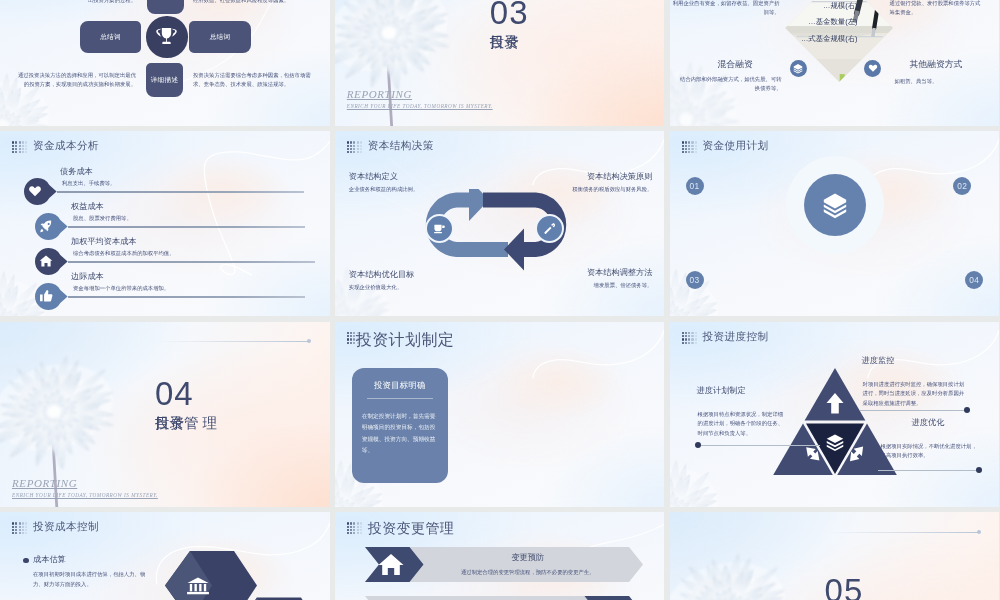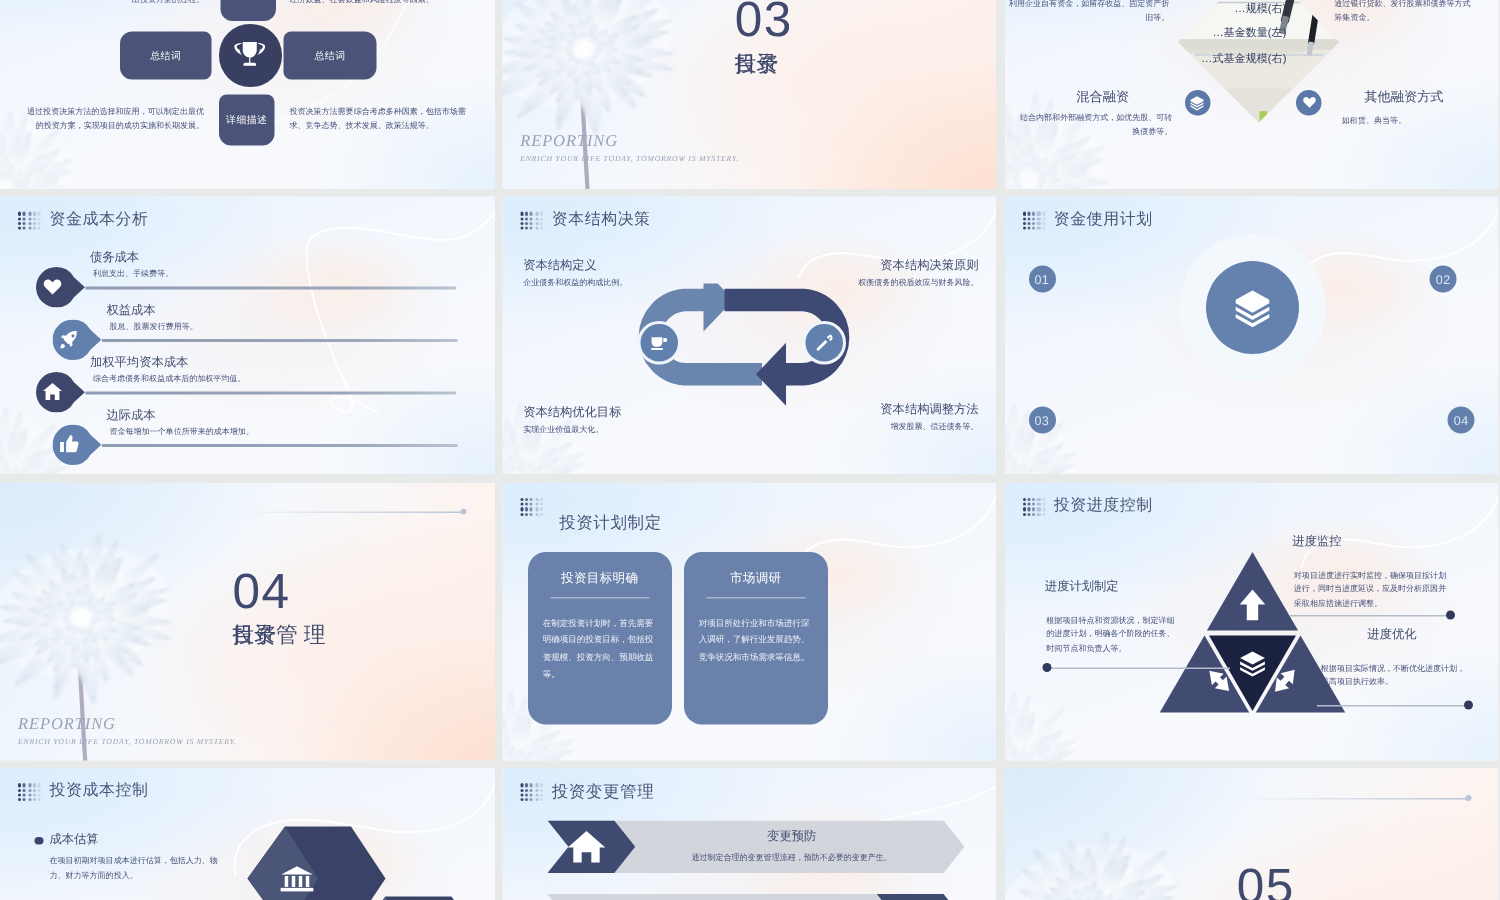--- a/index.html
+++ b/index.html
@@ -22,7 +22,7 @@
   
   .cover-num{position:absolute;font-size:33px;color:#3f4a6e;font-weight:400;letter-spacing:1px;}
   .cover-sub{position:absolute;font-size:14.5px;color:#444f72;letter-spacing:0px;white-space:nowrap;}
-  .rep{position:absolute;font-family:"Liberation Serif",serif;font-style:italic;color:#9aa3b5;}
+  .rep{position:absolute;font-family:"Liberation Serif",serif;font-style:italic;color:#9aa3b5;text-decoration:underline;}
   .repa{font-size:11px;letter-spacing:.6px;}
   .repb{font-size:5.2px;letter-spacing:.5px;}
   .topline{position:absolute;height:1px;}

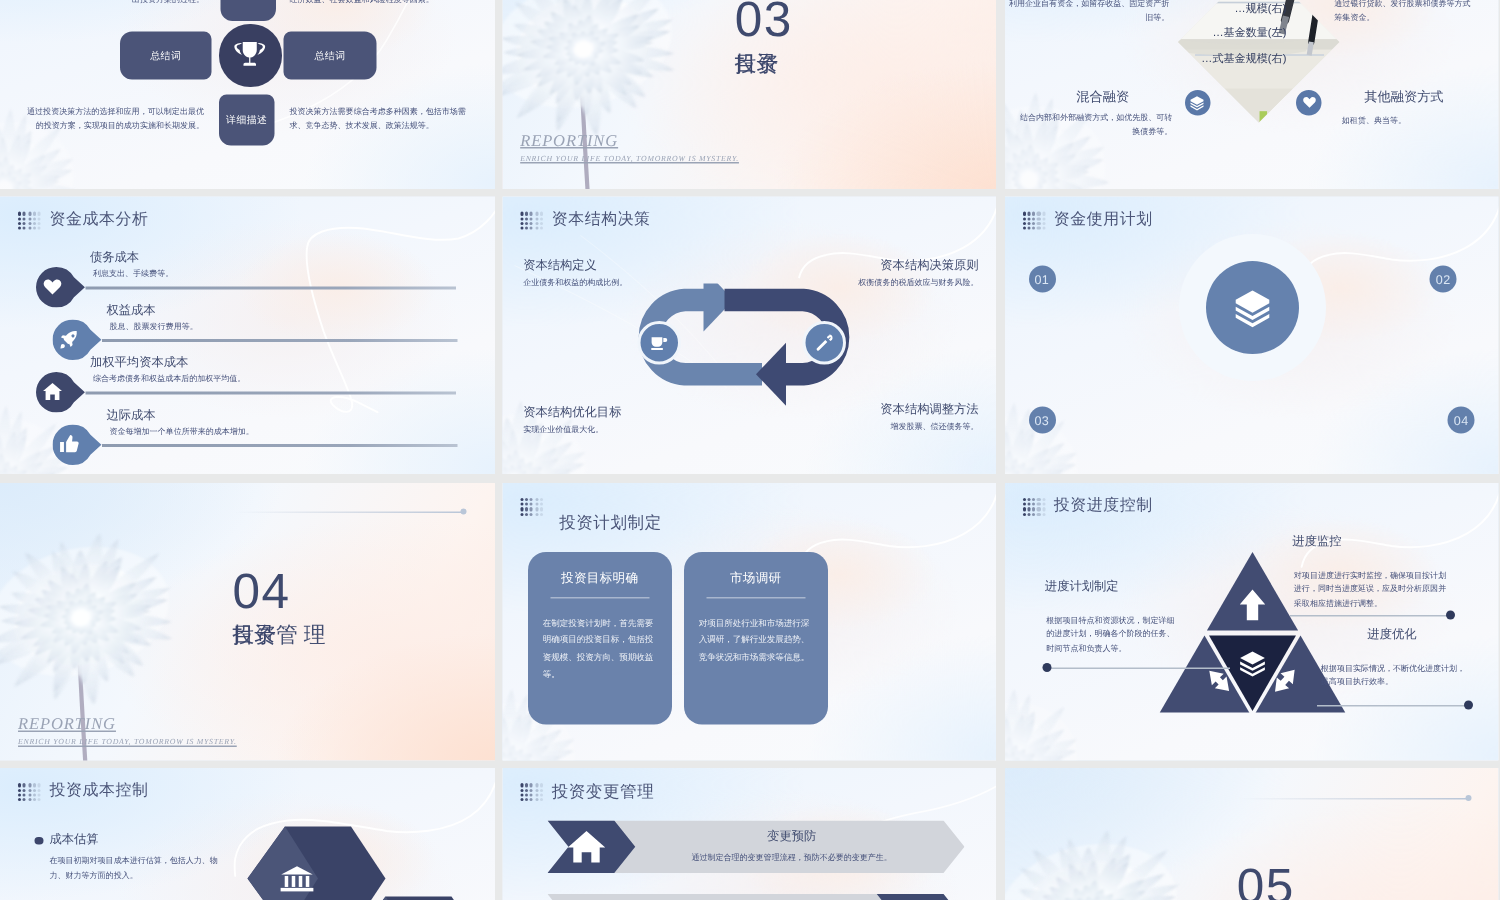--- a/index.html
+++ b/index.html
@@ -418,7 +418,7 @@
       <div class="abs hd2" style="left:36px;top:-25px;">权益成本</div>
       <div class="abs hd" style="left:38px;top:-12px;">股息、股票发行费用等。</div>
     </div>
-    <div class="pinrow" style="left:24px;top:130px;width:290px;">
+    <div class="pinrow" style="left:35px;top:130px;width:290px;">
       <div class="pin">
         <svg viewBox="0 0 33 27" width="33" height="27">
                 <path fill="#3e476b" d="M13.5 0A13.5 13.5 0 1 0 13.5 27A13.5 13.5 0 0 0 25.3 20.1L32.6 13.5L25.3 6.9A13.5 13.5 0 0 0 13.5 0Z"></path>

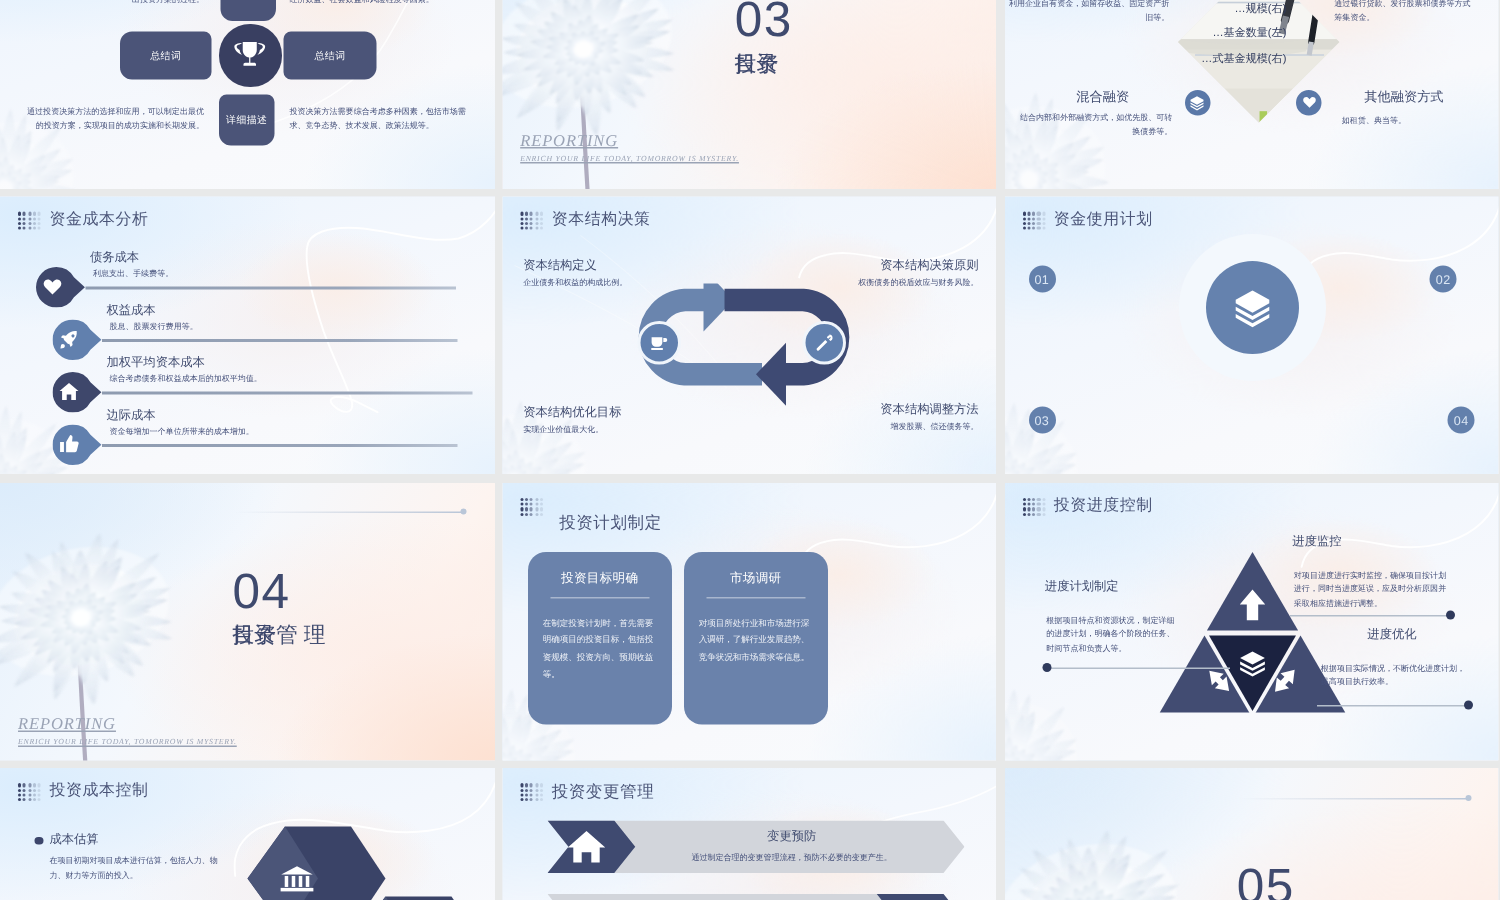--- a/index.html
+++ b/index.html
@@ -609,7 +609,7 @@
             <i style="left:9.75px;top:9.75px;opacity:0.26"></i>
             <i style="left:13px;top:9.75px;opacity:0.13"></i>
           </div>
-    <div class="stitle" style="left:38px;top:8px;font-size:11px;margin-top:11px;">投资计划制定</div>
+    <div class="stitle" style="left:21px;top:8px;font-size:16px;">投资计划制定</div>
     <div class="card3" style="left:17px;">
       <div class="c3t">投资目标明确</div>
       <div class="c3r"></div>

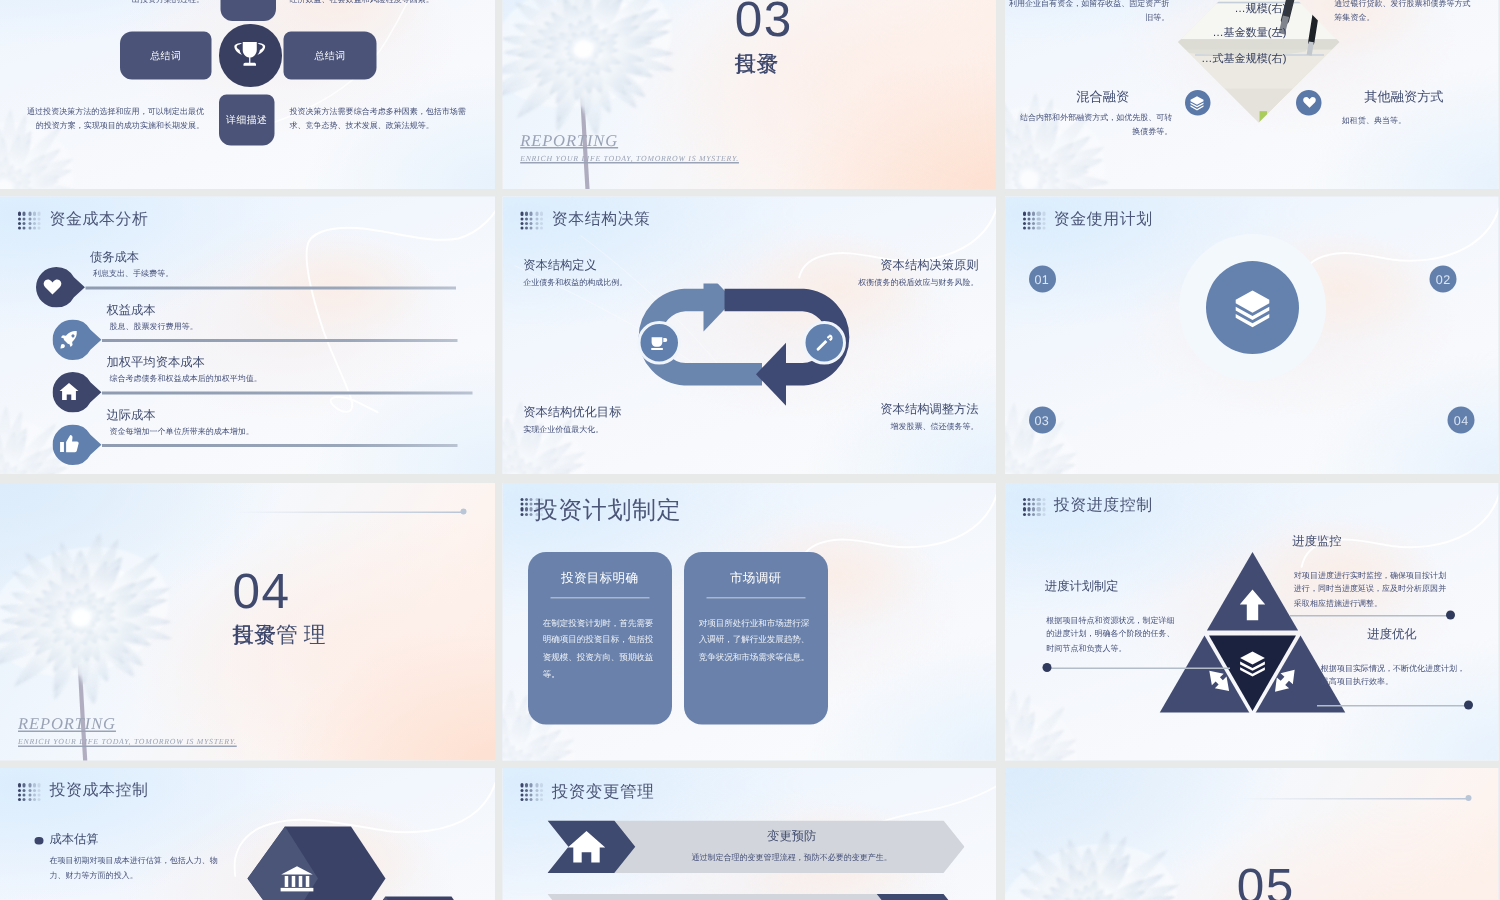--- a/index.html
+++ b/index.html
@@ -615,11 +615,6 @@
       <div class="c3r"></div>
       <div class="c3d">在制定投资计划时，首先需要明确项目的投资目标，包括投资规模、投资方向、预期收益等。</div>
     </div>
-    <div class="card3" style="left:121px;">
-      <div class="c3t">市场调研</div>
-      <div class="c3r"></div>
-      <div class="c3d">对项目所处行业和市场进行深入调研，了解行业发展趋势、竞争状况和市场需求等信息。</div>
-    </div>
   </div>
 
   <div class="slide">

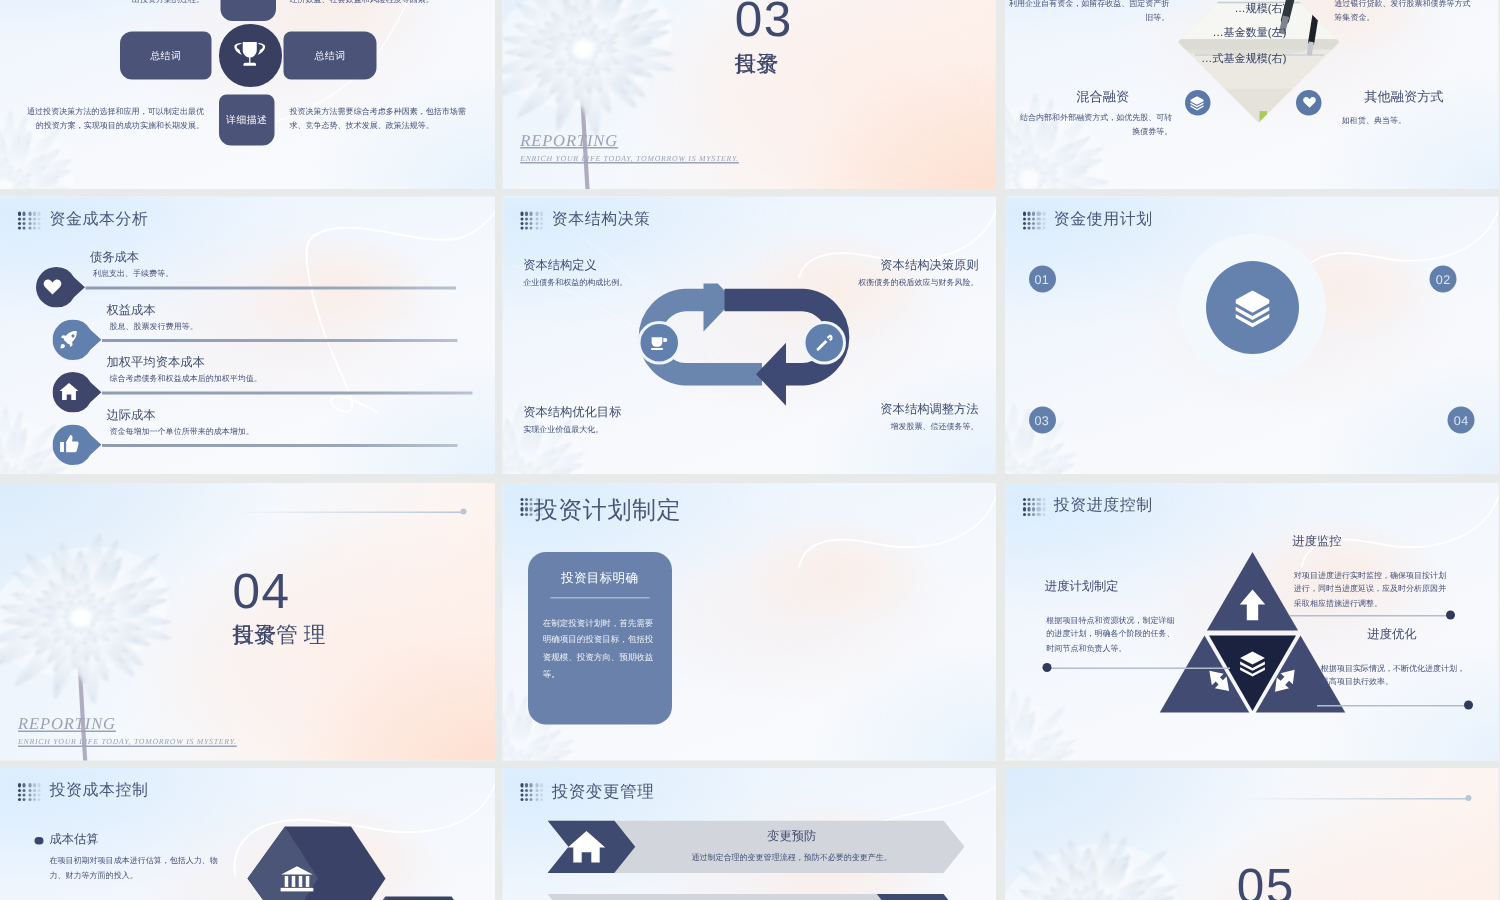--- a/index.html
+++ b/index.html
@@ -756,7 +756,7 @@
             <i style="left:9.75px;top:9.75px;opacity:0.26"></i>
             <i style="left:13px;top:9.75px;opacity:0.13"></i>
           </div>
-    <div class="stitle" style="left:33px;top:8px;font-size:11px;text-align:right;">投资变更管理</div>
+    <div class="stitle" style="left:33px;top:8px;font-size:14px;text-align:right;">投资变更管理</div>
     <svg class="abs" style="left:30px;top:35px;width:278px;height:35px;" viewBox="0 0 278 35">
       <path d="M0 0 L264 0 L278 17.5 L264 35 L0 35 L14 17.5 Z" fill="#d2d5db"></path>
       <path d="M0 0 L44.5 0 L58.5 17.5 L44.5 35 L0 35 L14 17.5 Z" fill="#3f4a70"></path>

